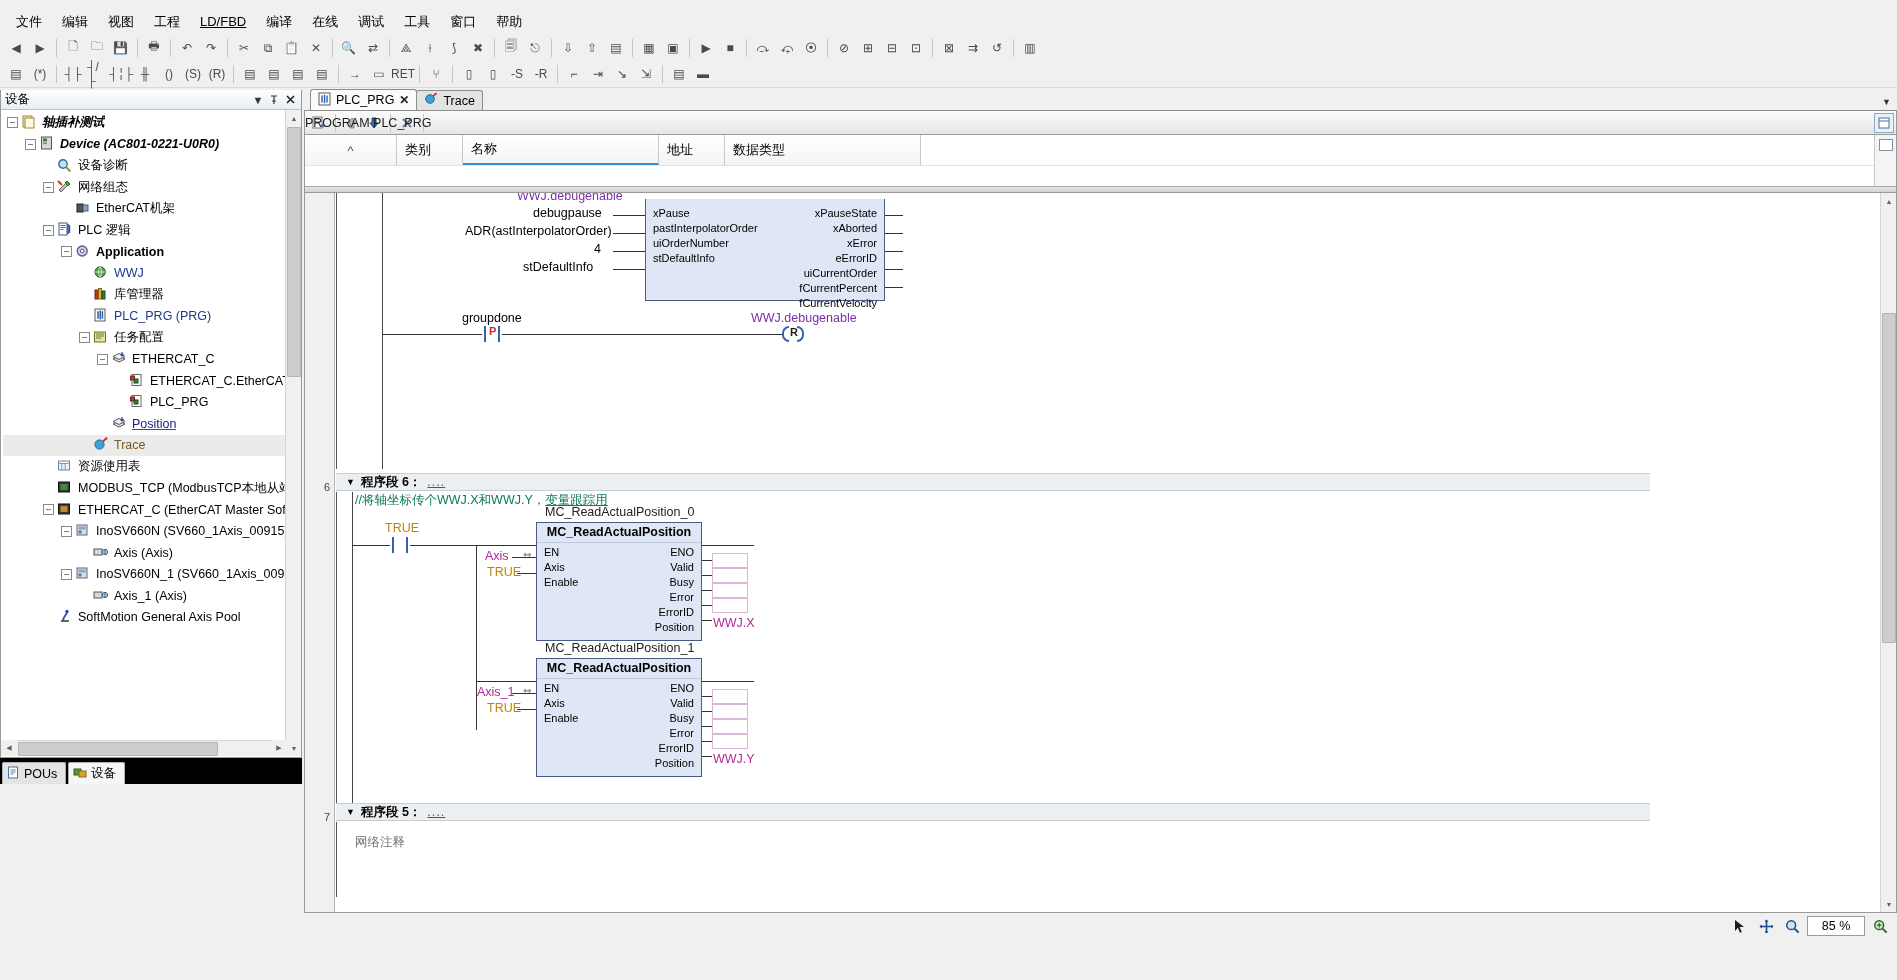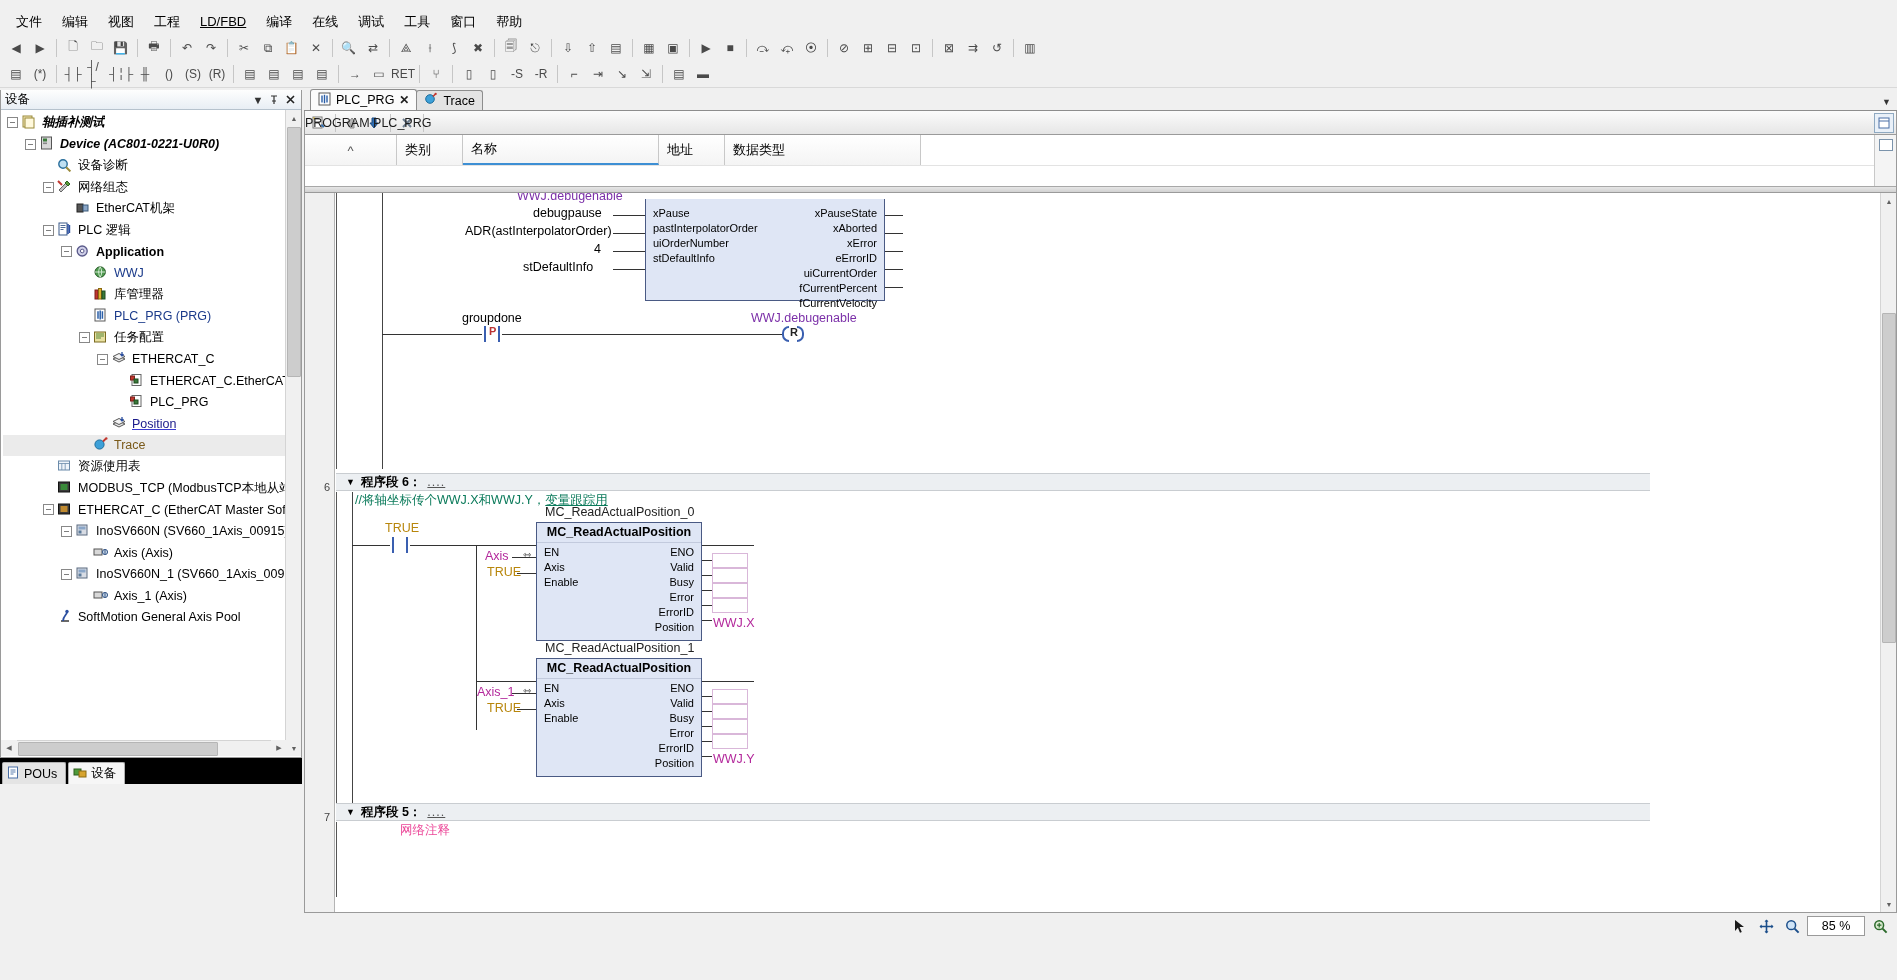--- a/index.html
+++ b/index.html
@@ -939,7 +939,7 @@
           <span class="dots">....</span>
         </div>
         <div class="net-body" style="top:629px; height:75px;">
-          <div class="net-comment" style="left:18px; top:0px; color:#ec4899;margin-left:45px;">网络注释</div>
+          <div class="net-comment" style="left:18px; top:12px; color:#737373;">网络注释</div>
         </div>
 
       </div>

